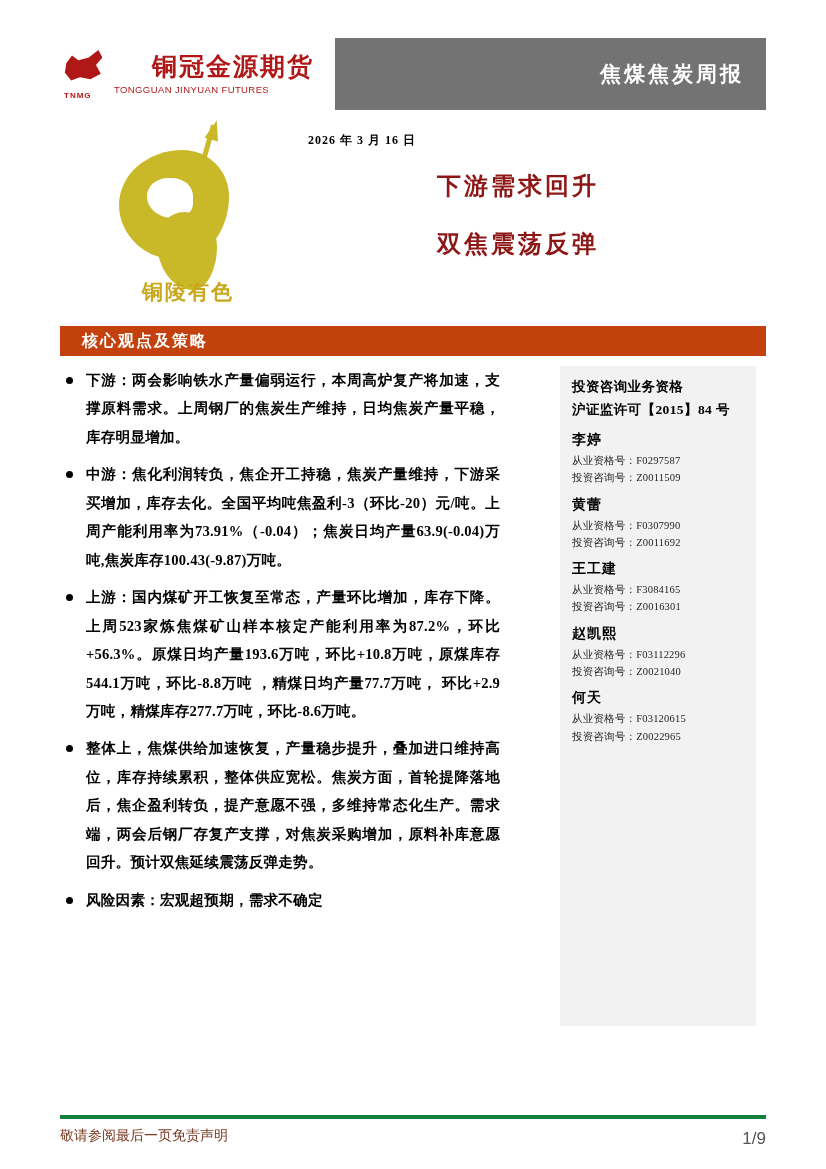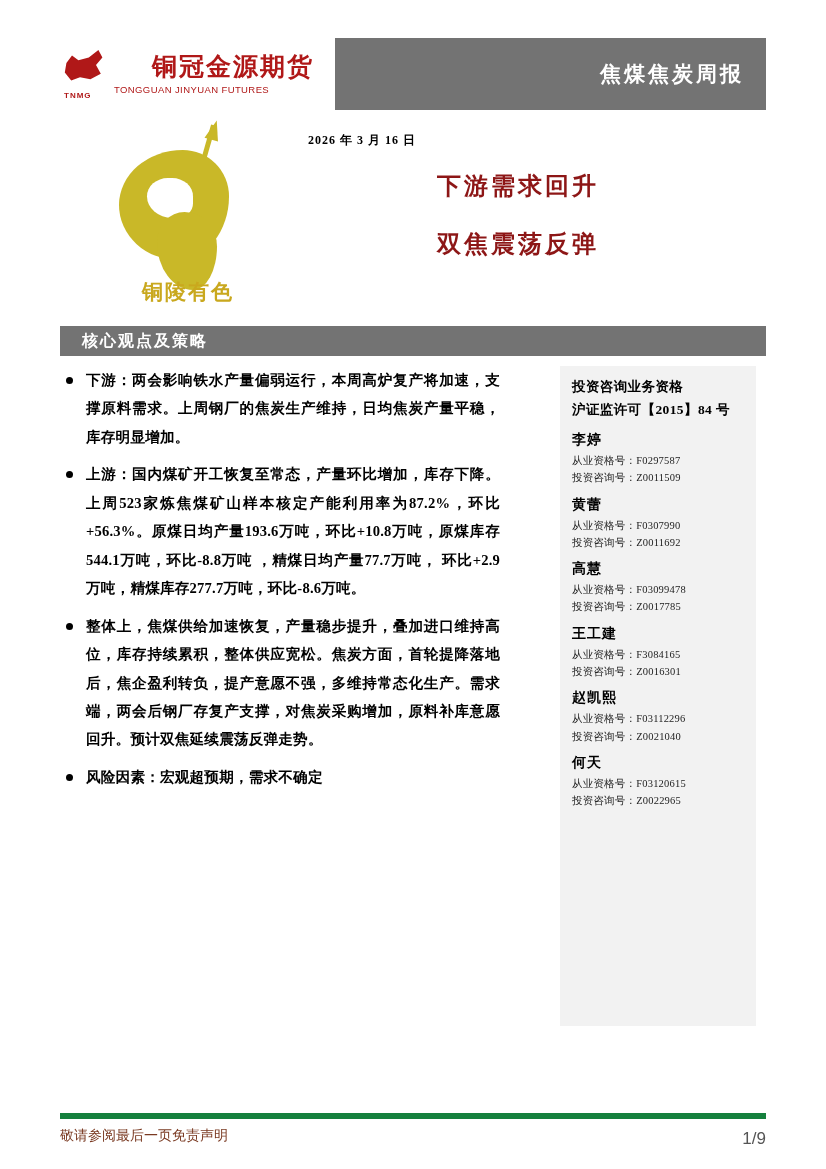--- a/index.html
+++ b/index.html
@@ -214,7 +214,7 @@
   .section-bar {
     margin: 6px 60px 0 60px;
     height: 30px;
-    background: #737373;
+    background: #c2410c;
     display: flex;
     align-items: center;
     padding-left: 22px;

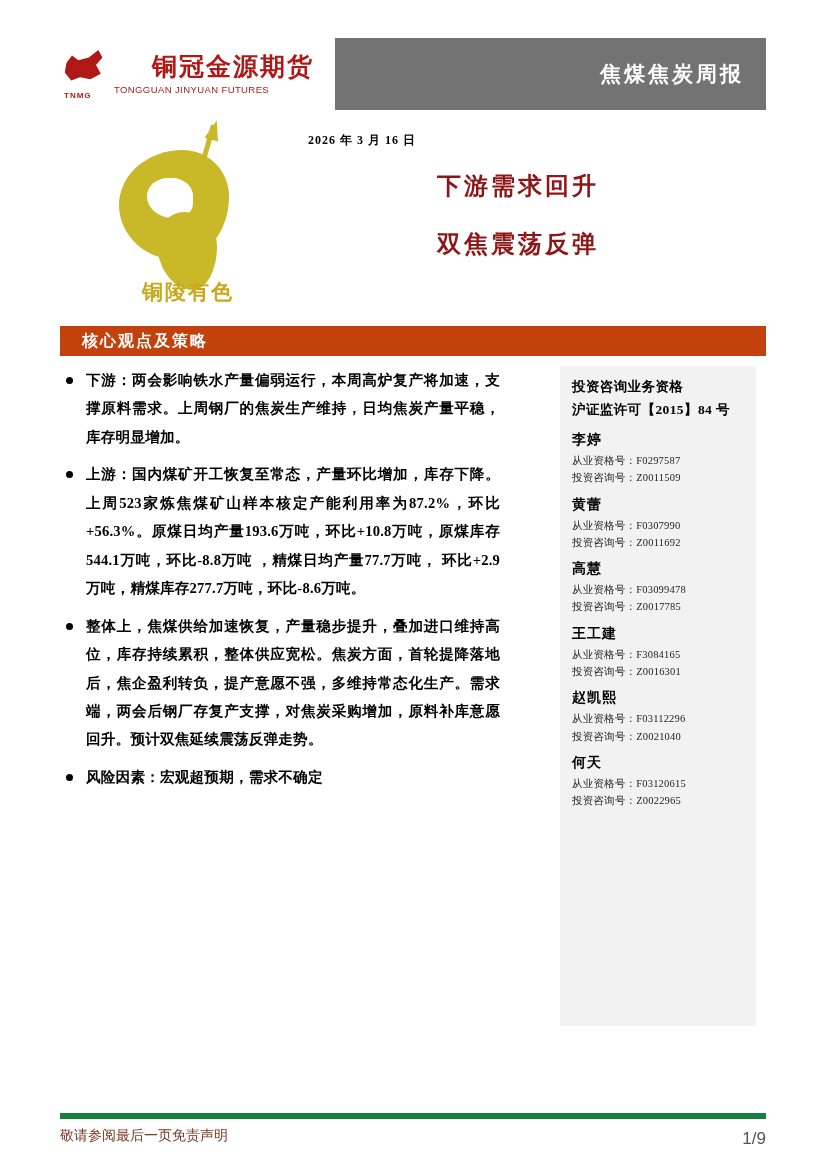--- a/index.html
+++ b/index.html
@@ -369,6 +369,7 @@
     <div class="col-left">
       <ul class="bullets">
         <li>下游：两会影响铁水产量偏弱运行，本周高炉复产将加速，支撑原料需求。上周钢厂的焦炭生产维持，日均焦炭产量平稳，库存明显增加。</li>
+        <li>中游：焦化利润转负，焦企开工持稳，焦炭产量维持，下游采买增加，库存去化。全国平均吨焦盈利-3（环比-20）元/吨。上周产能利用率为73.91%（-0.04）；焦炭日均产量63.9(-0.04)万吨,焦炭库存100.43(-9.87)万吨。</li>
         <li>上游：国内煤矿开工恢复至常态，产量环比增加，库存下降。上周523家炼焦煤矿山样本核定产能利用率为87.2%，环比+56.3%。原煤日均产量193.6万吨，环比+10.8万吨，原煤库存544.1万吨，环比-8.8万吨 ，精煤日均产量77.7万吨， 环比+2.9万吨，精煤库存277.7万吨，环比-8.6万吨。</li>
         <li>整体上，焦煤供给加速恢复，产量稳步提升，叠加进口维持高位，库存持续累积，整体供应宽松。焦炭方面，首轮提降落地后，焦企盈利转负，提产意愿不强，多维持常态化生产。需求端，两会后钢厂存复产支撑，对焦炭采购增加，原料补库意愿回升。预计双焦延续震荡反弹走势。</li>
         <li>风险因素：宏观超预期，需求不确定</li>

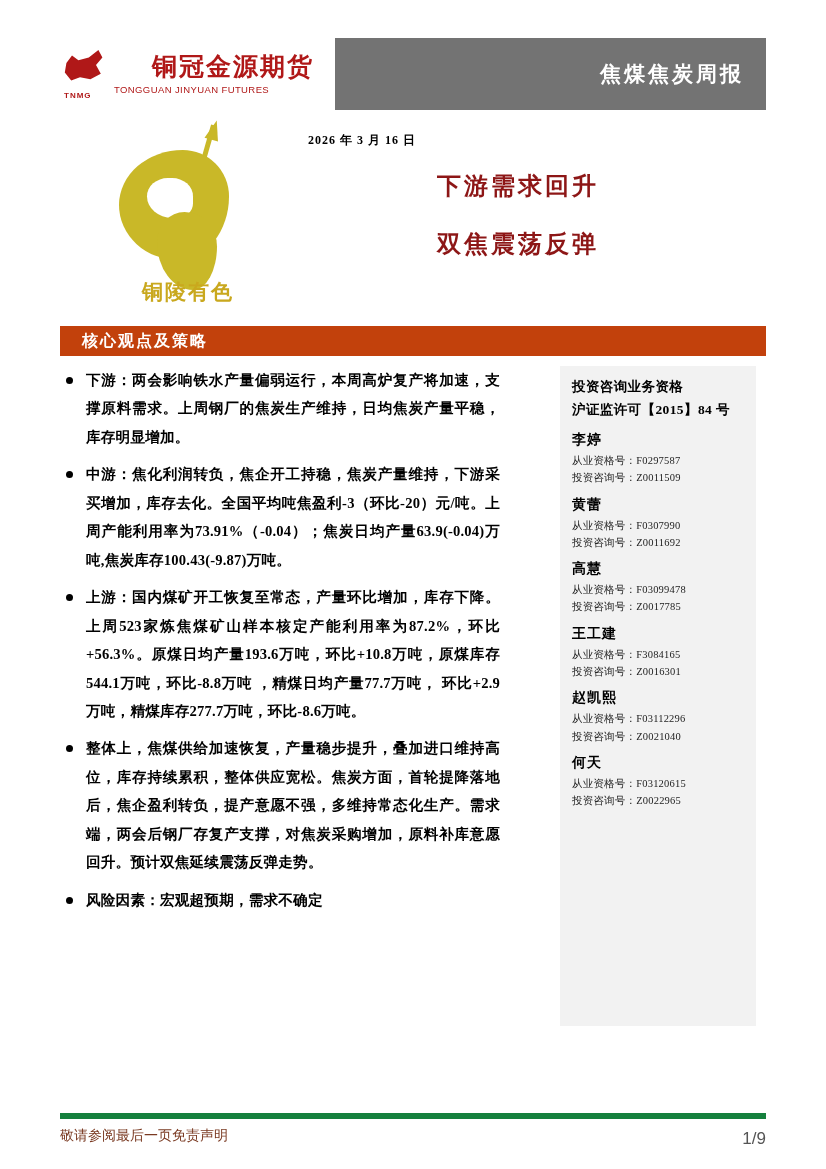--- a/index.html
+++ b/index.html
@@ -394,11 +394,6 @@
         <div class="analyst-line"><span>投资咨询号：</span><span>Z0011692</span></div>
       </div>
 
-      <div class="analyst">
-        <div class="analyst-name">高慧</div>
-        <div class="analyst-line"><span>从业资格号：</span><span>F03099478</span></div>
-        <div class="analyst-line"><span>投资咨询号：</span><span>Z0017785</span></div>
-      </div>
 
       <div class="analyst">
         <div class="analyst-name">王工建</div>

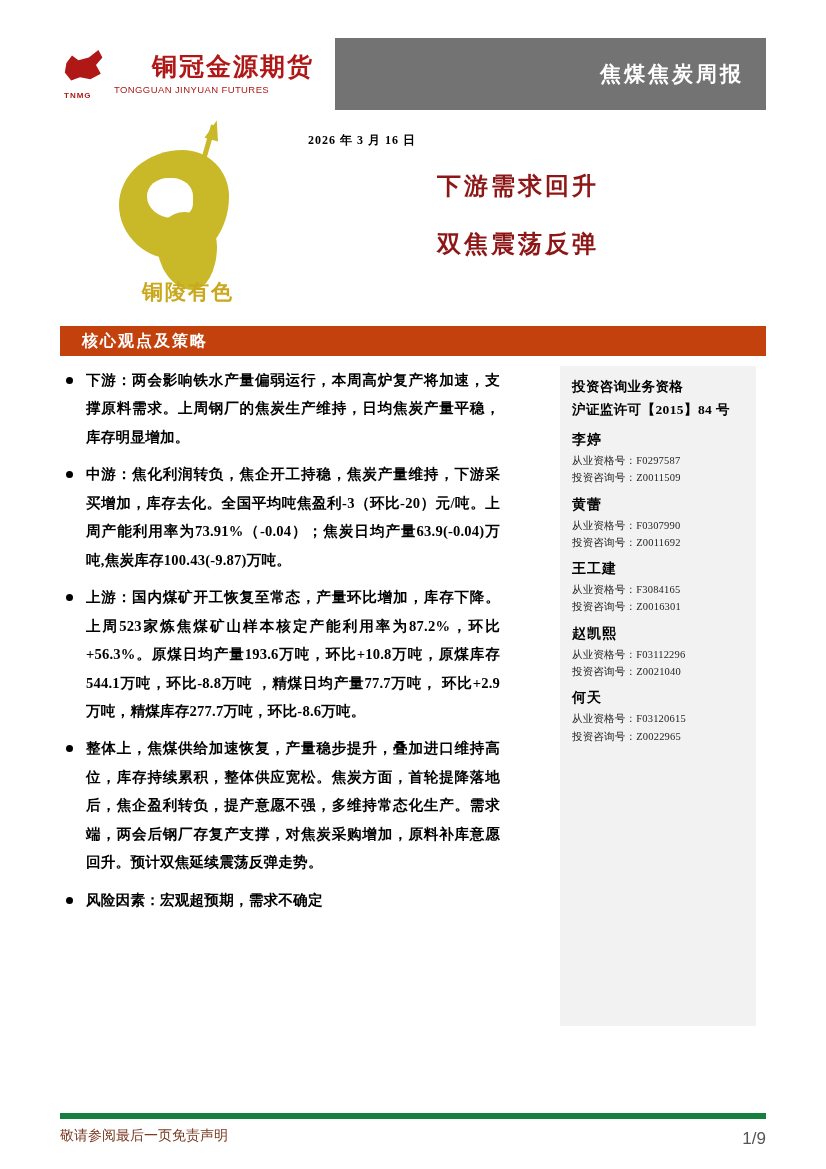--- a/index.html
+++ b/index.html
@@ -303,7 +303,7 @@
     left: 60px;
     right: 60px;
     bottom: 56px;
-    border-top: 6px solid #15803d;
+    border-top: 4px solid #15803d;
     padding-top: 6px;
     height: 26px;
   }

